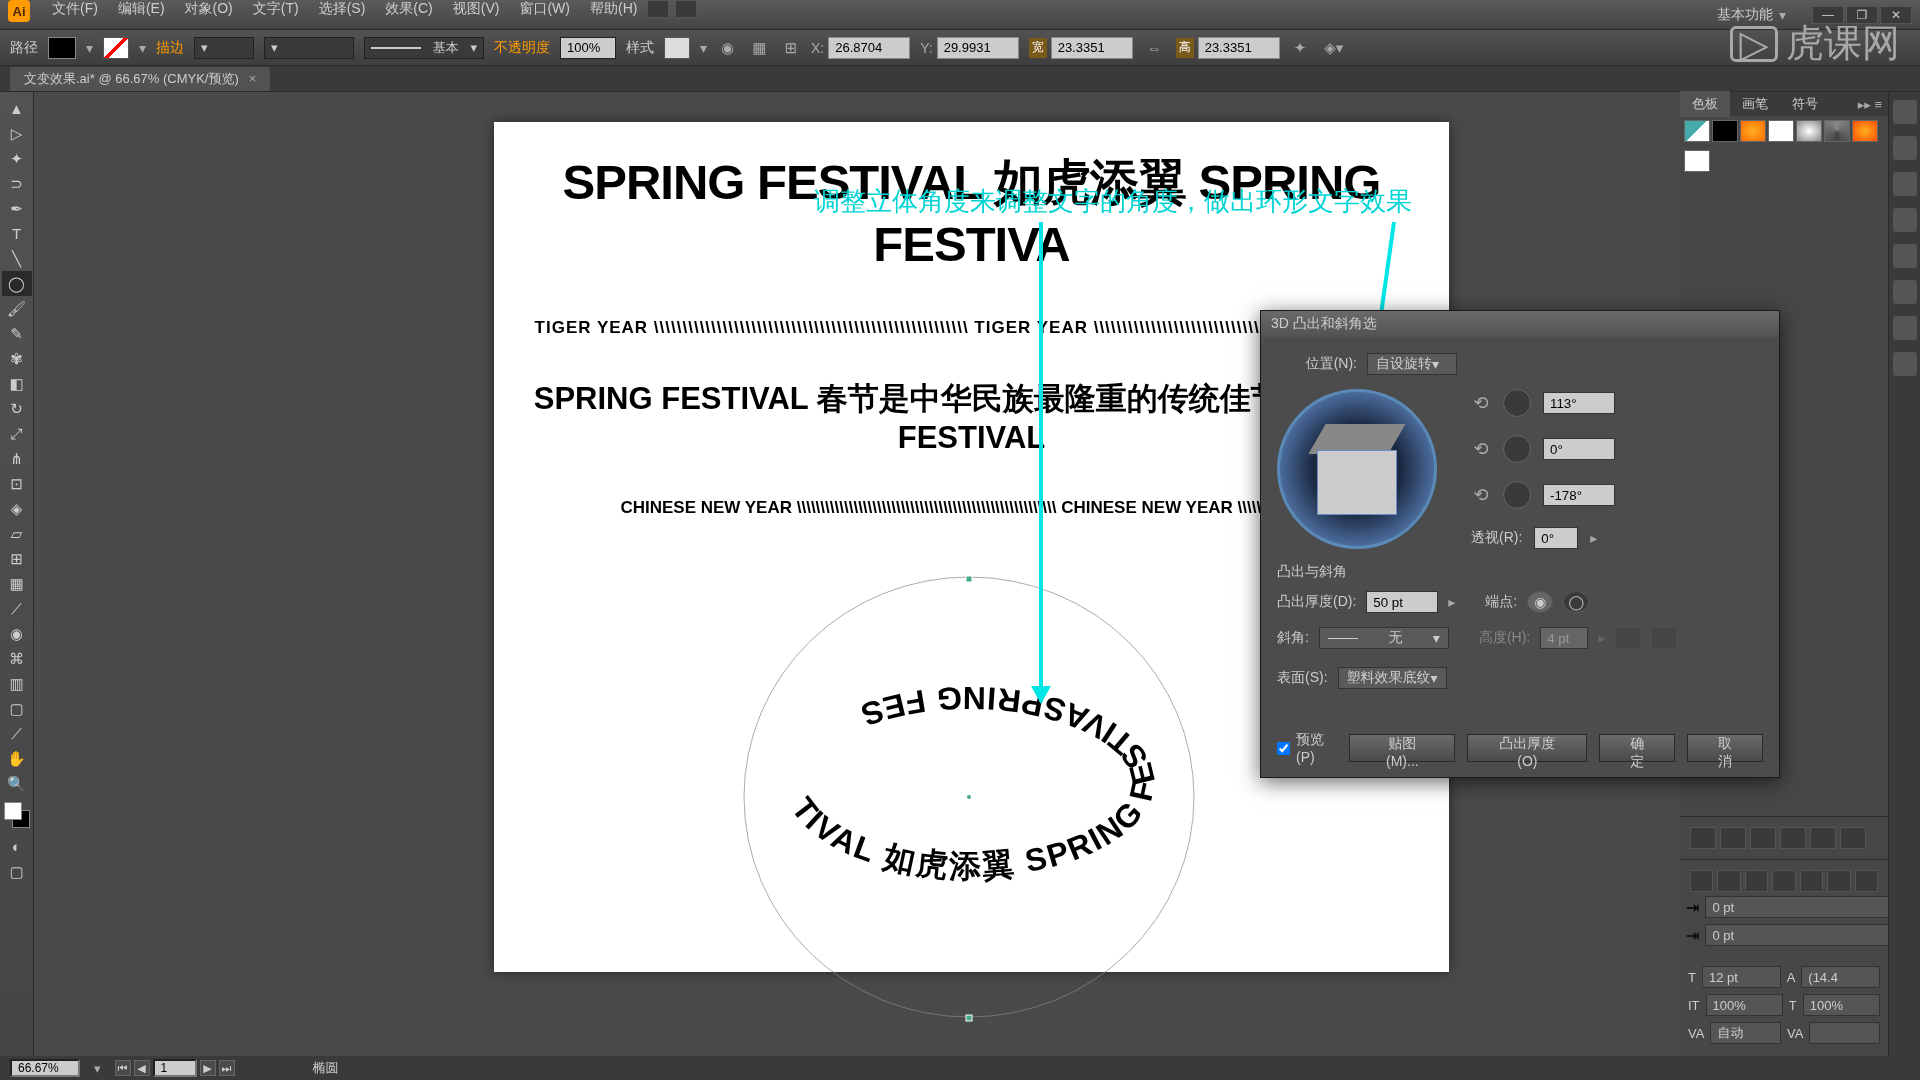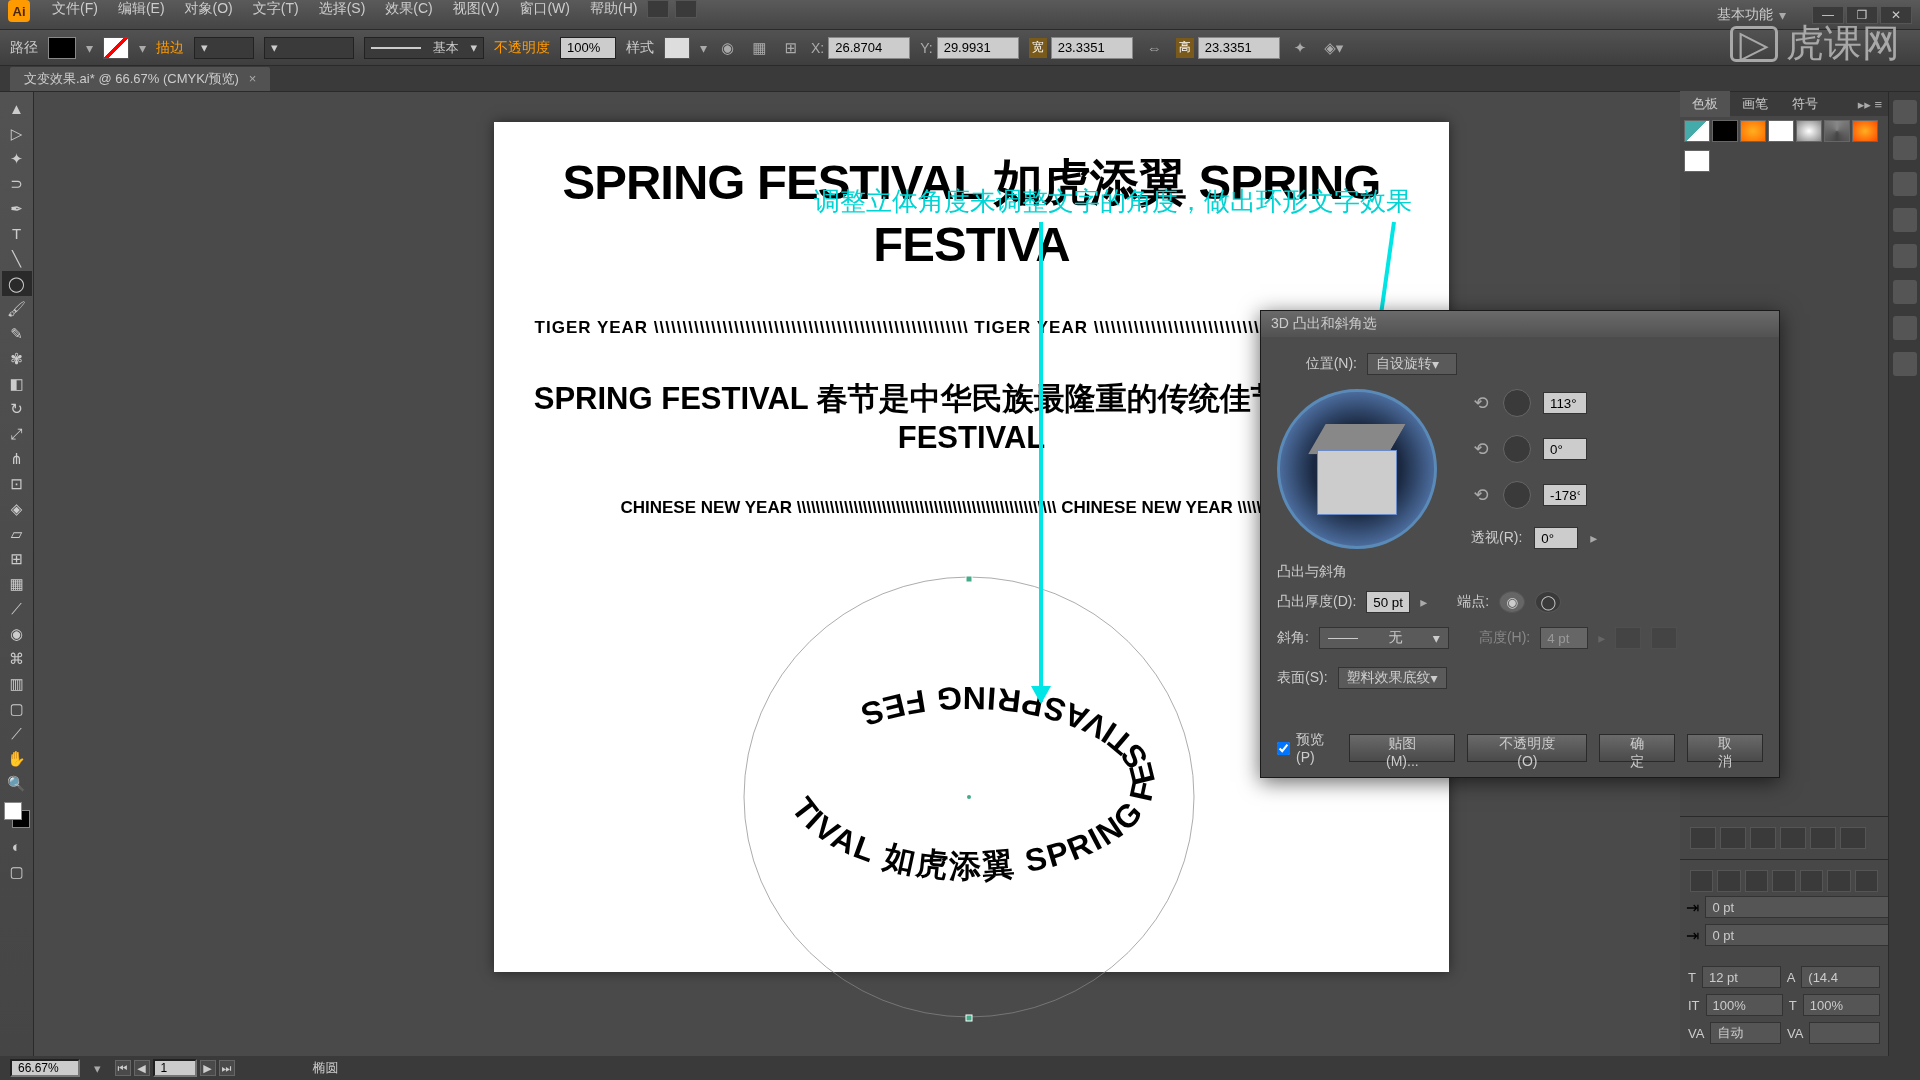--- a/index.html
+++ b/index.html
@@ -63,7 +63,7 @@
 .d-row{display:flex;align-items:center;margin-bottom:14px;gap:10px}
 .d-label{min-width:80px;text-align:right}
 .d-select{height:22px;background:#5a5a5a;border:1px solid #333;padding:8px 8px;display:flex;align-items:center;min-width:90px}
-.d-input{height:22px;background:#ccc;color:#000;border:1px solid #333;padding:0 6px;width:44px}
+.d-input{height:22px;background:#ccc;color:#000;border:1px solid #333;padding:0 6px;width:72px}
 .cube-preview{width:160px;height:160px;border-radius:50%;background:radial-gradient(circle,#1a2840 40%,#4a6a9a 70%,#2a4060);position:relative;display:flex;align-items:center;justify-content:center;border:3px solid #5a8ab8}
 .cube{width:80px;height:90px;position:relative;transform-style:preserve-3d}
 .cube-top{width:80px;height:30px;background:#888;transform:skewX(-30deg);position:absolute;top:0}

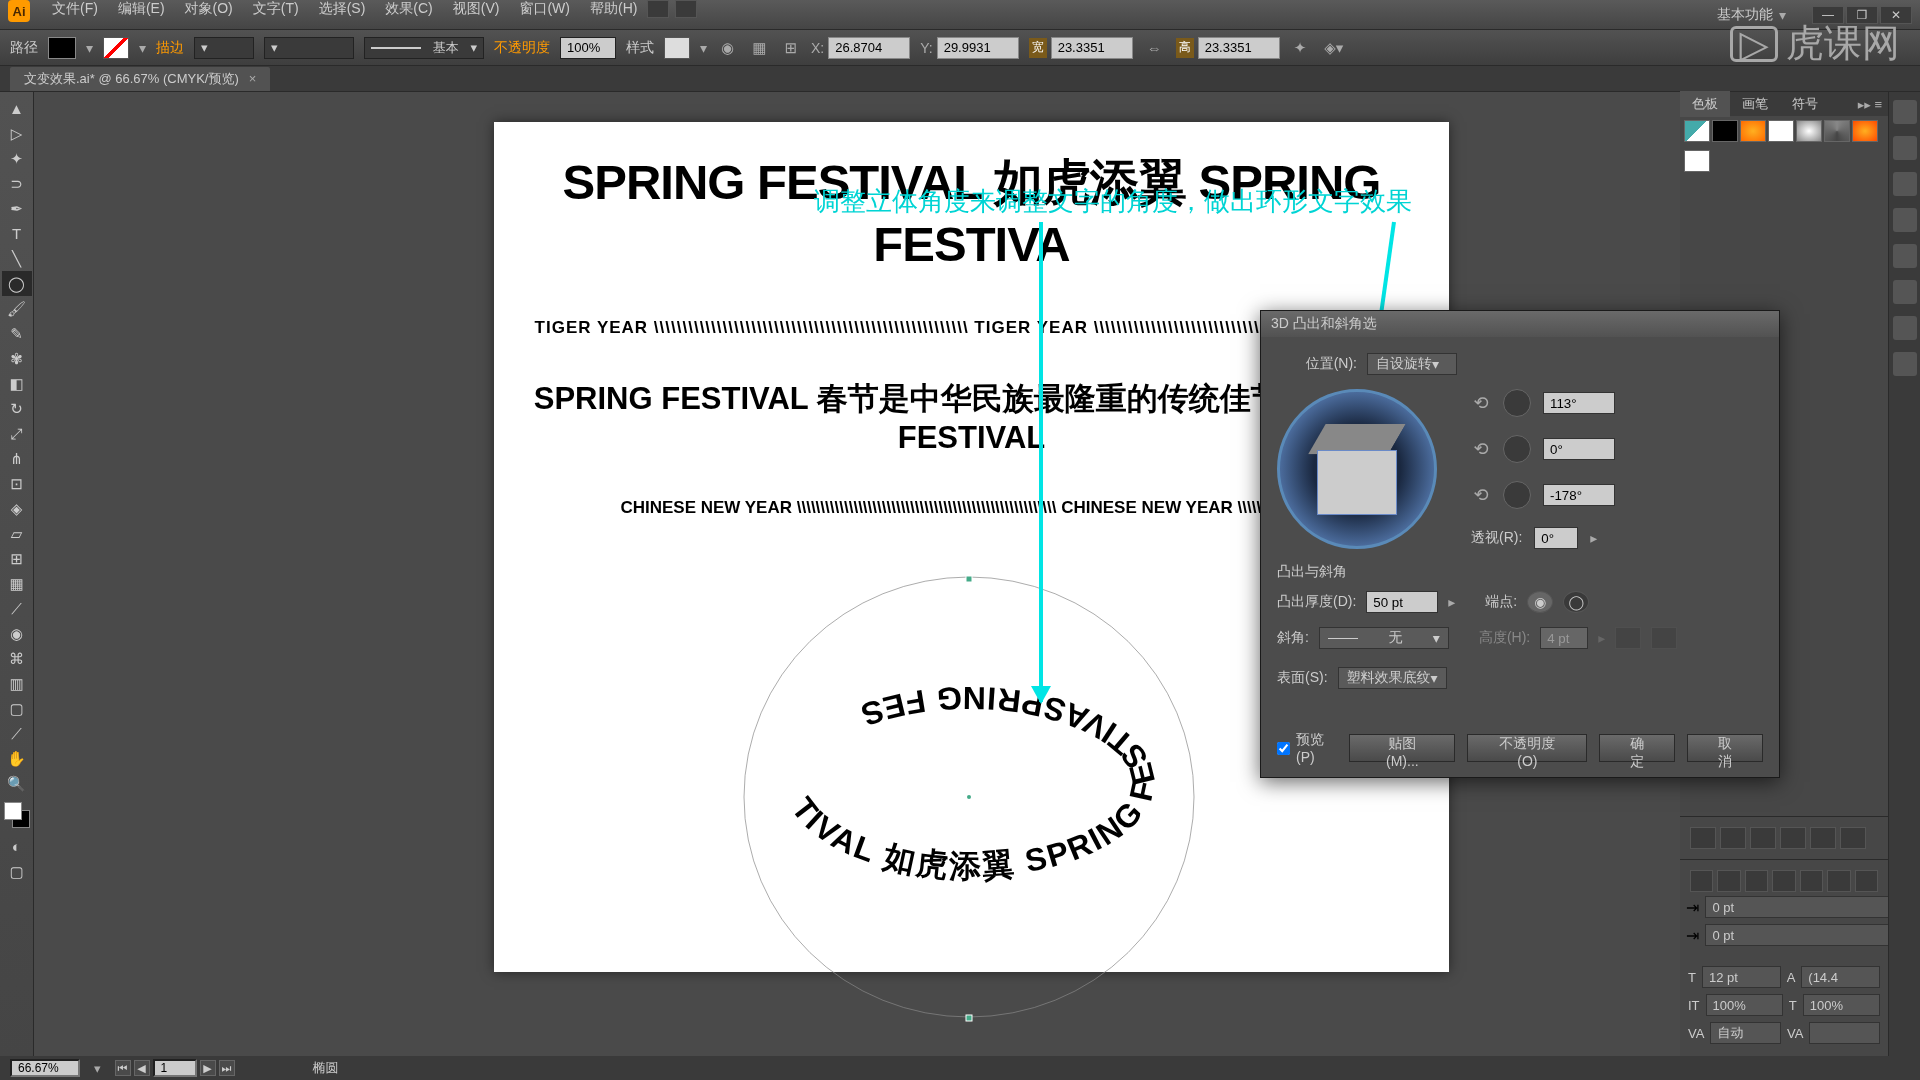--- a/index.html
+++ b/index.html
@@ -381,7 +381,7 @@
         <span>预览(P)</span>
       </label>
     <button class="d-btn">贴图(M)...</button>
-    <button class="d-btn">不透明度(O)</button>
+    <button class="d-btn">凸出厚度(O)</button>
     <button class="d-btn" style="margin-left:auto">确定</button>
     <button class="d-btn">取消</button>
   </div>

